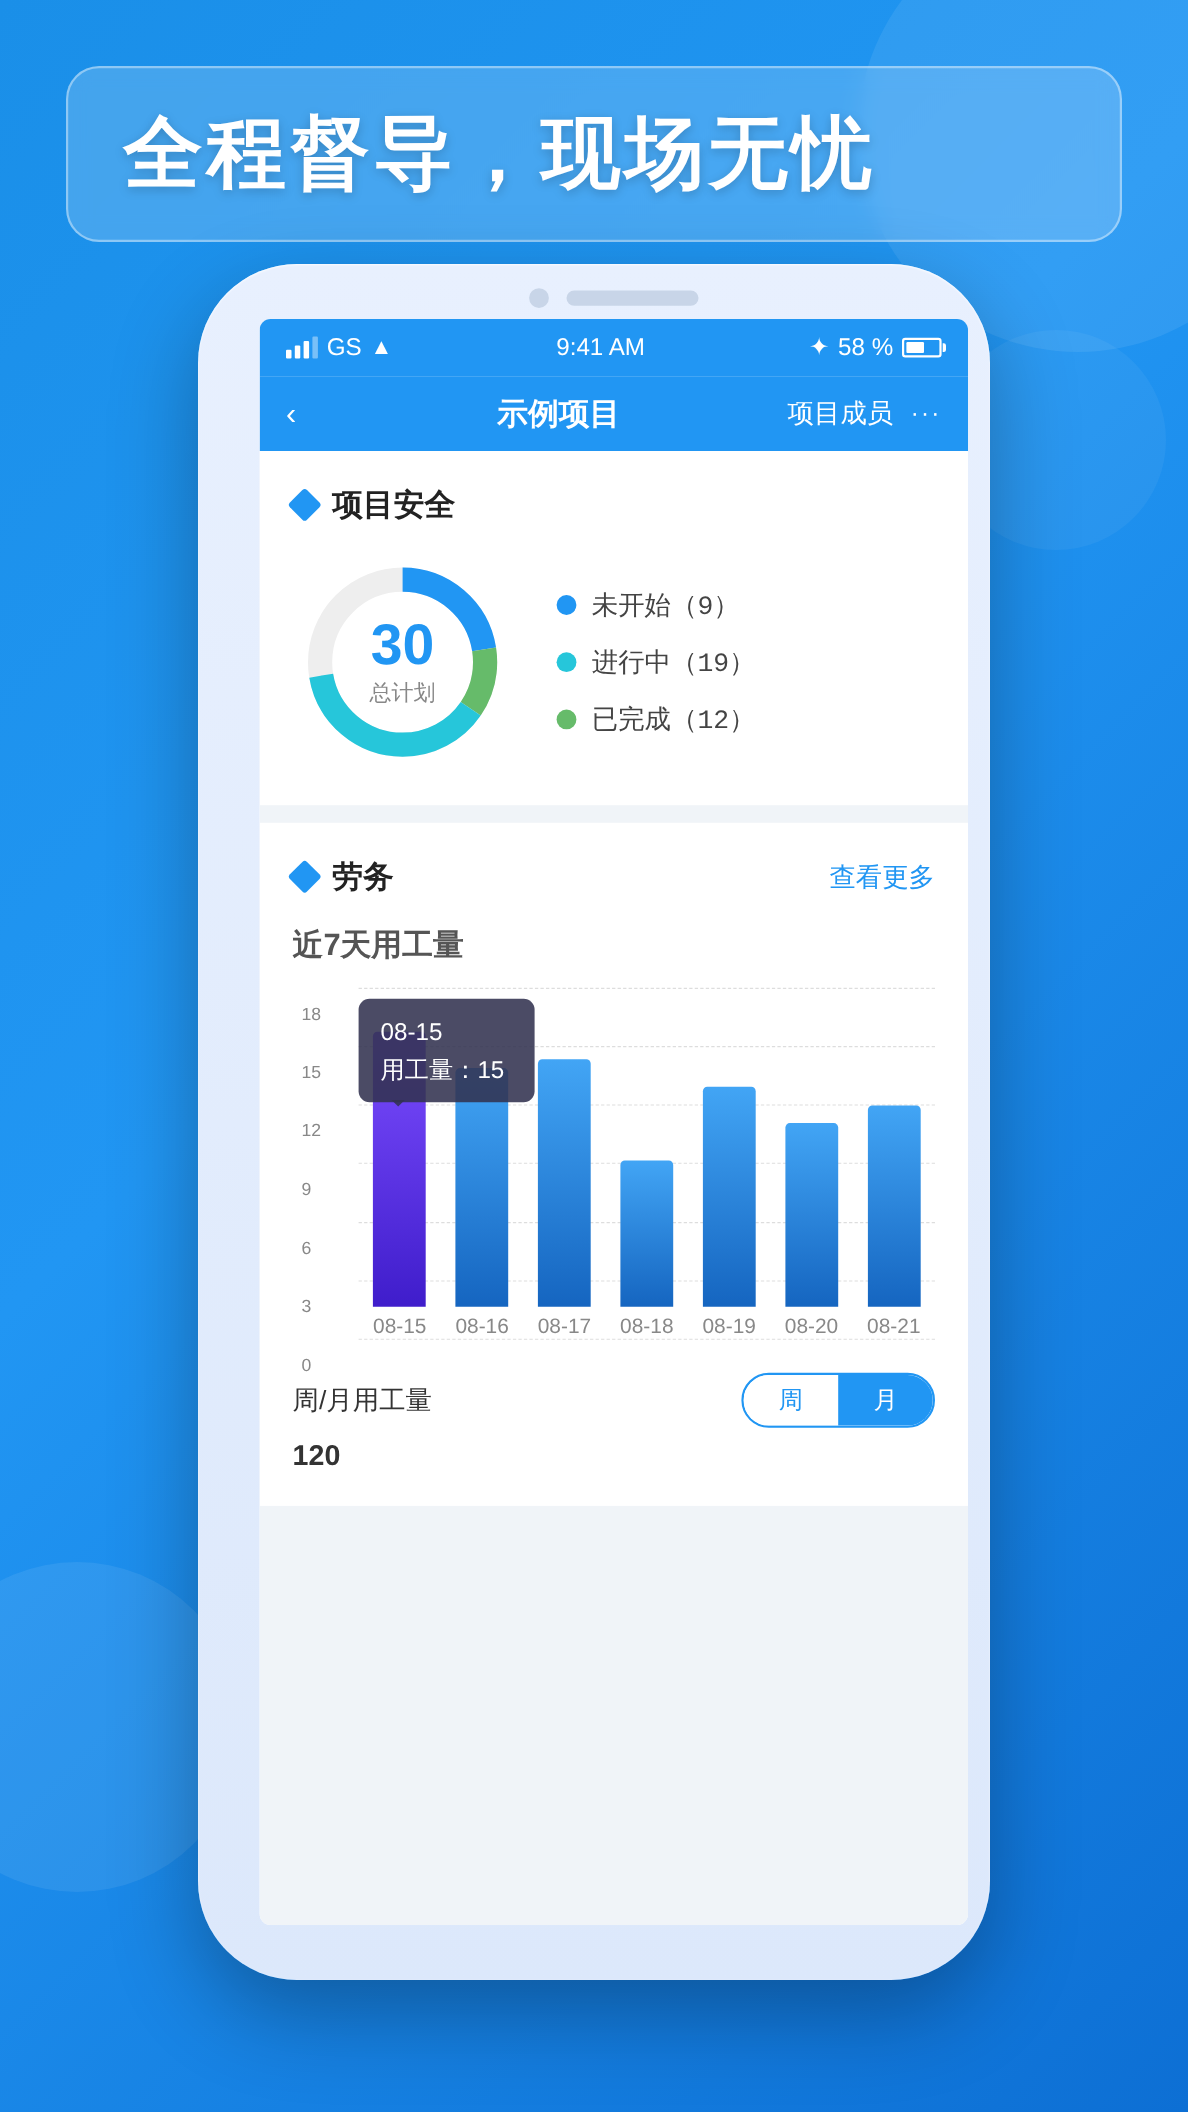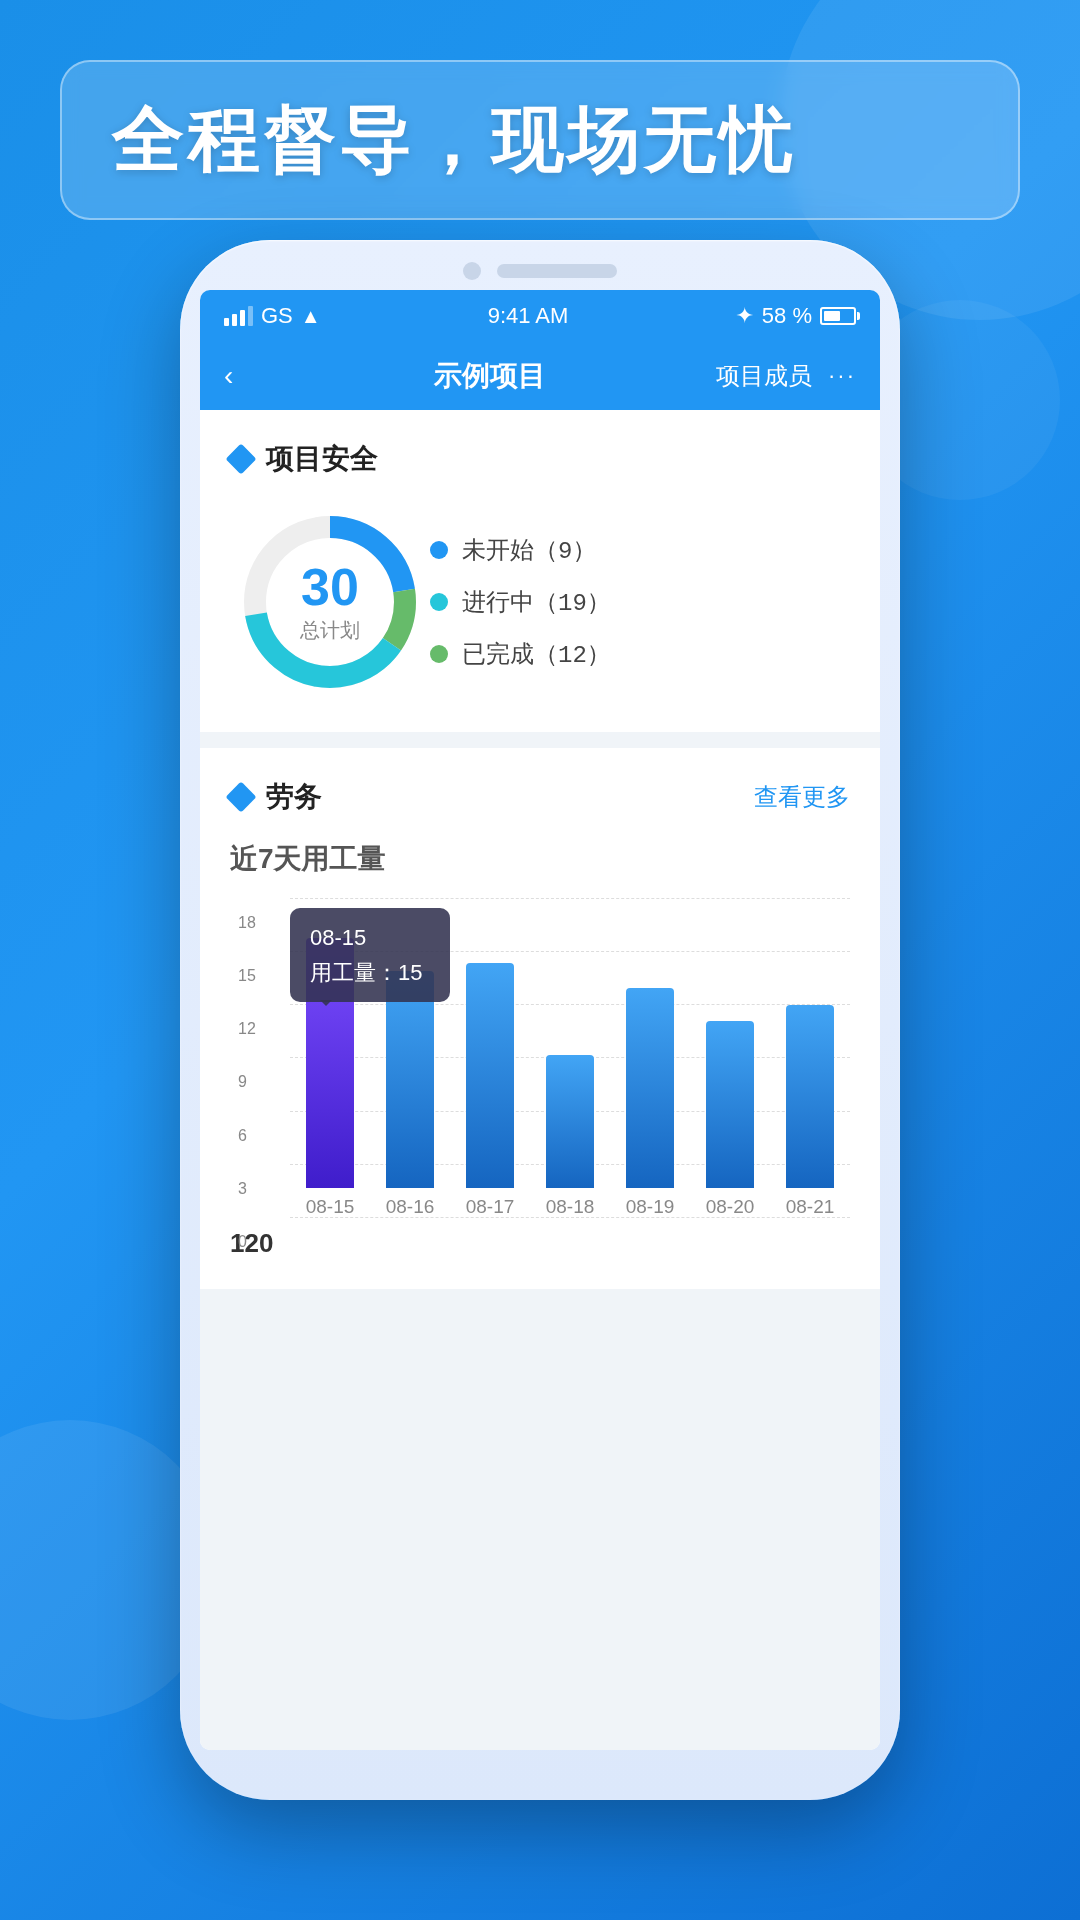--- a/index.html
+++ b/index.html
@@ -60,6 +60,7 @@
       position: relative;
       box-shadow: 0 30px 80px rgba(0,0,0,0.3), inset 0 1px 2px rgba(255,255,255,0.8);
       overflow: hidden;
+      padding-left: 36px;
     }
     
     .phone-top-bar {

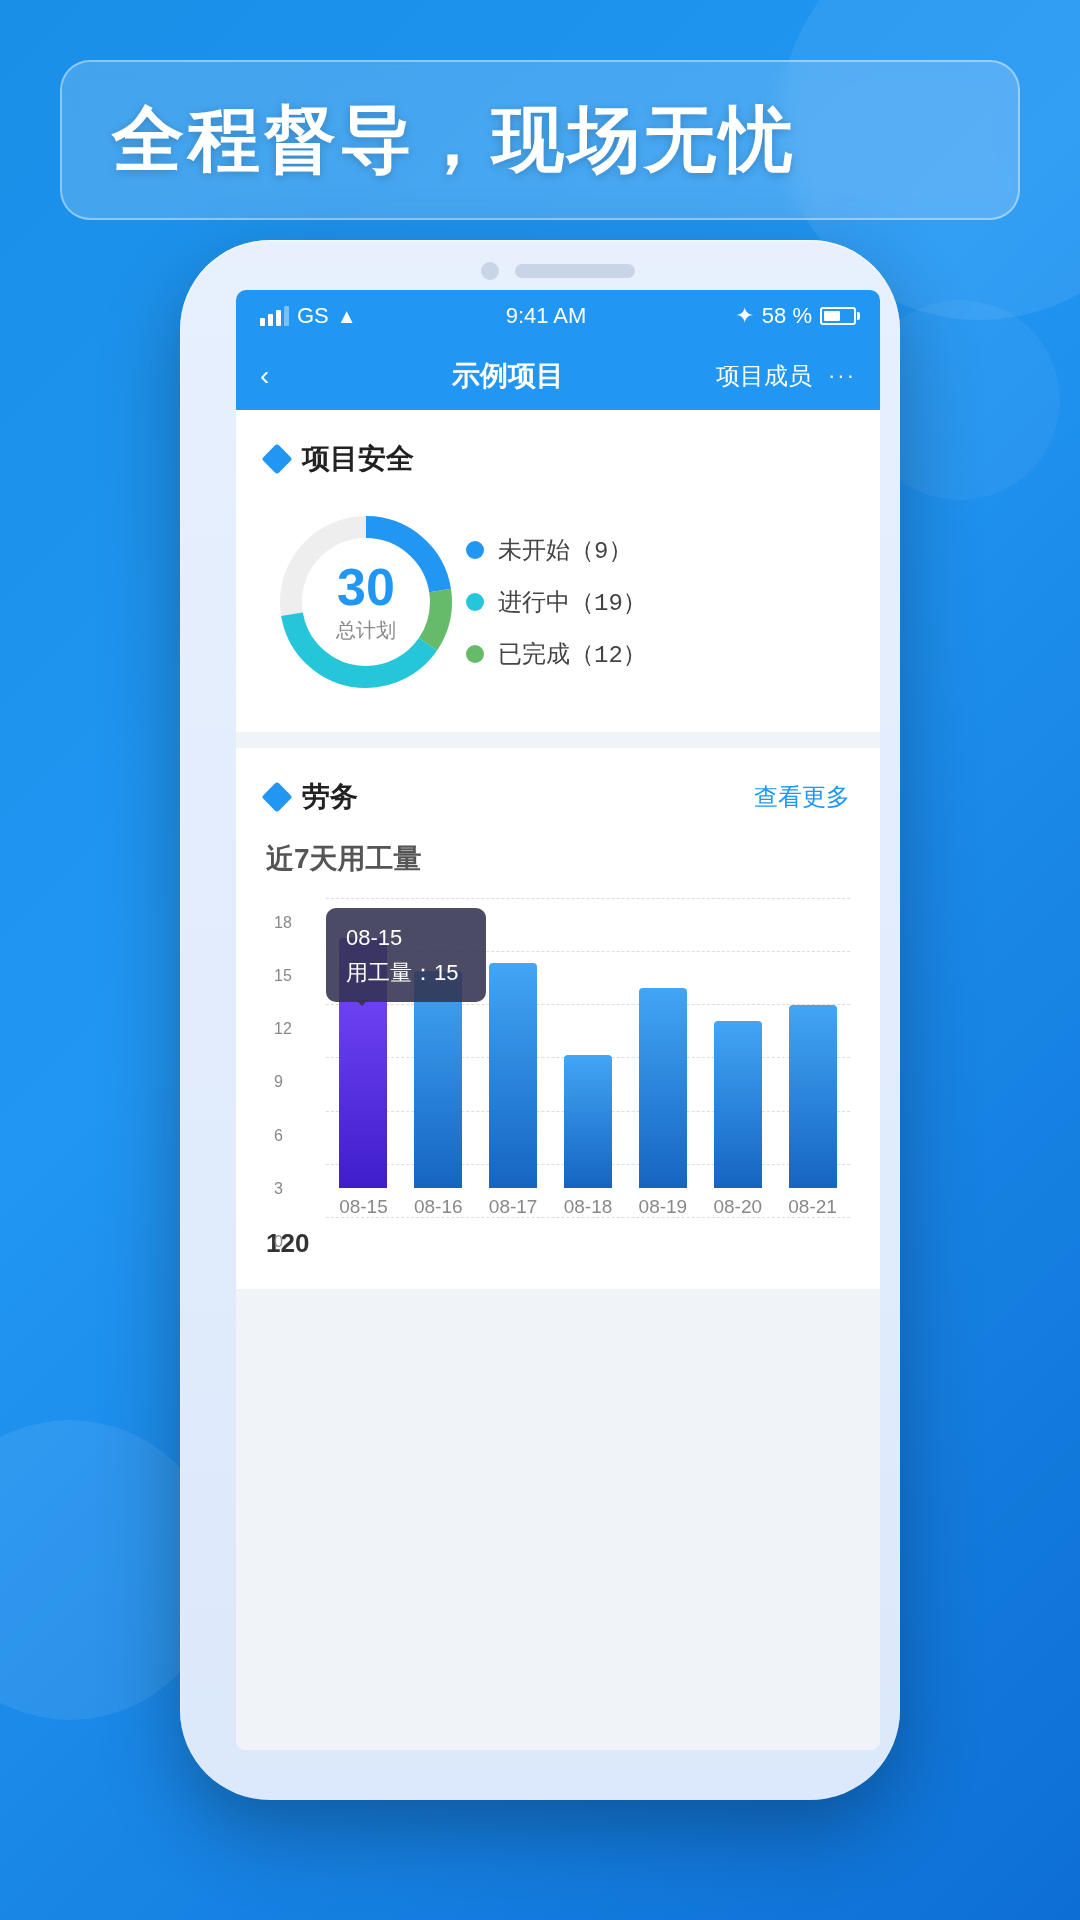--- a/index.html
+++ b/index.html
@@ -217,6 +217,7 @@
     .chart-row {
       display: flex;
       align-items: center;
+      gap: 40px;
     }
     .donut-wrapper {
       position: relative;

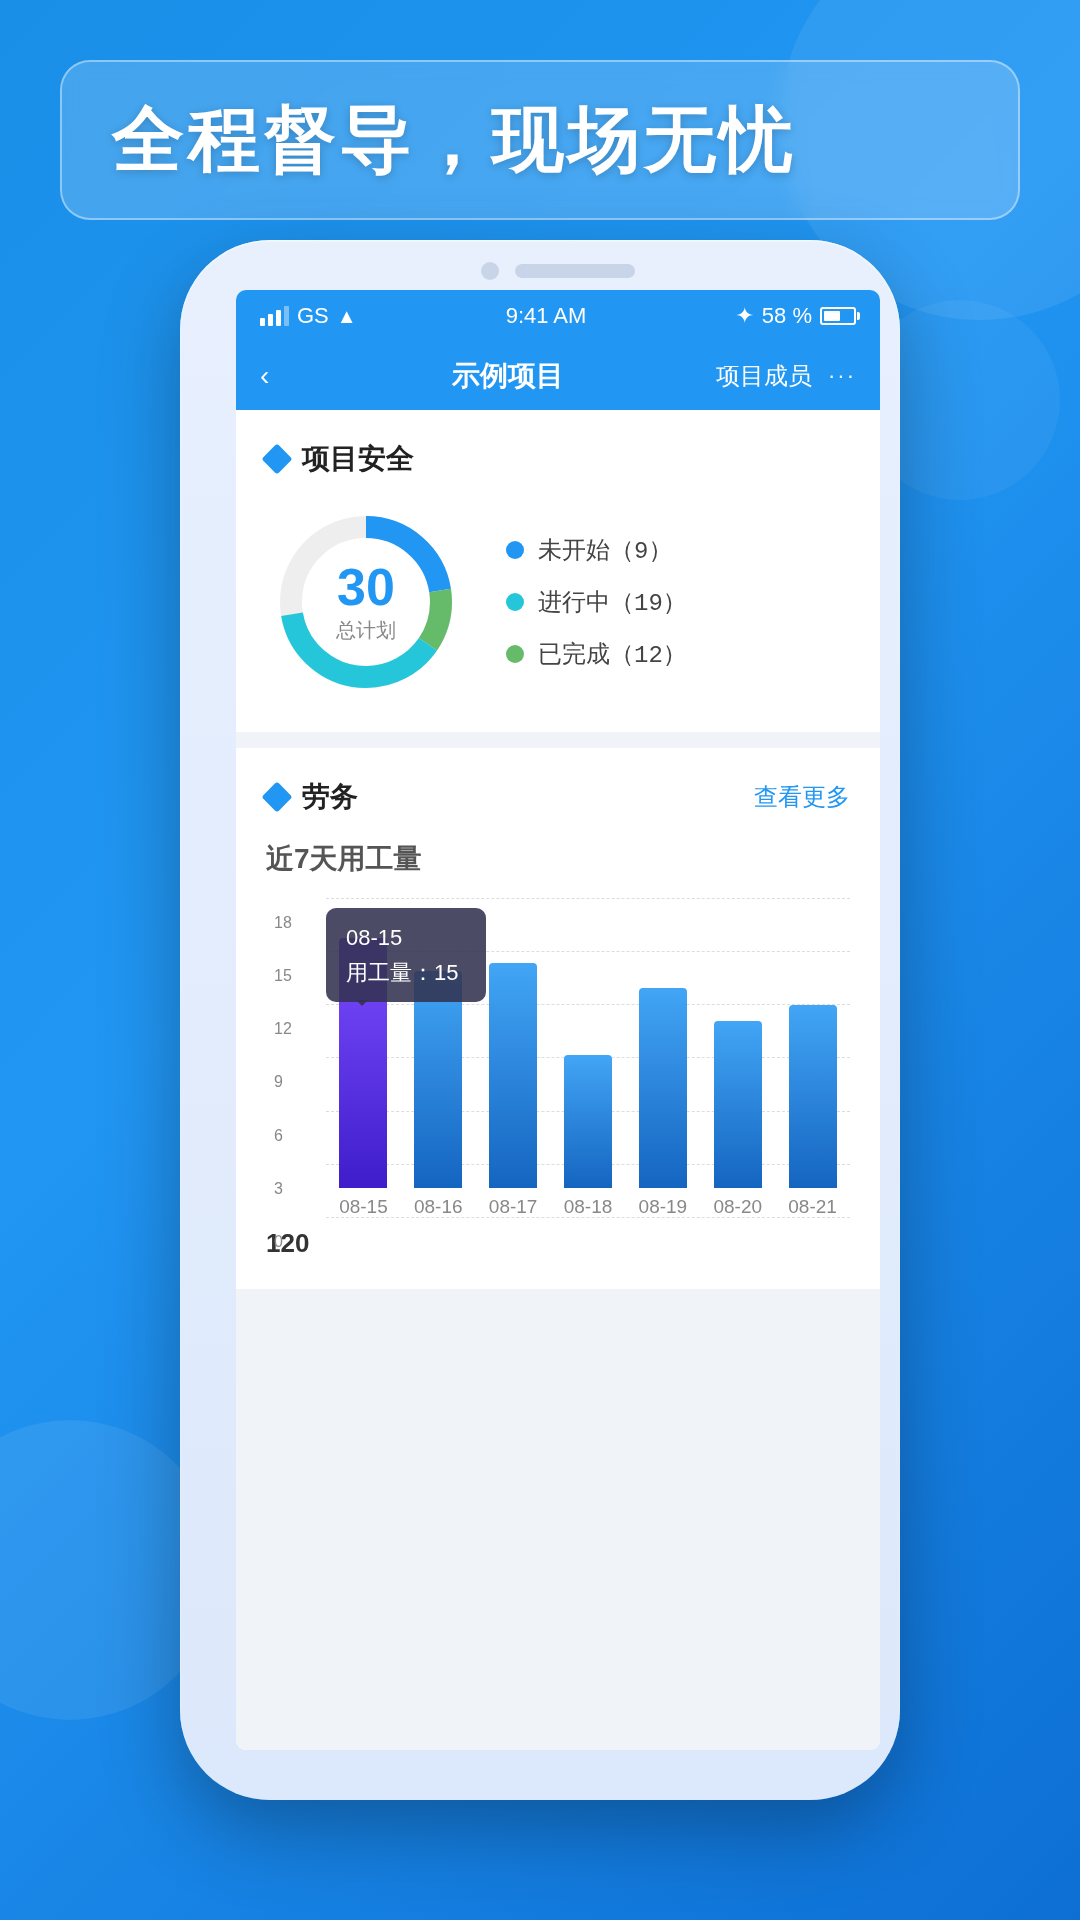--- a/index.html
+++ b/index.html
@@ -581,6 +581,13 @@
             </div>
           </div>
 
+          <div class="period-row">
+            <span class="period-label">周/月用工量</span>
+            <div class="toggle-group">
+              <div class="toggle-btn inactive">周</div>
+              <div class="toggle-btn active">月</div>
+            </div>
+          </div>
 
           <div class="bottom-value-row">
             <span class="bottom-value">120</span>

